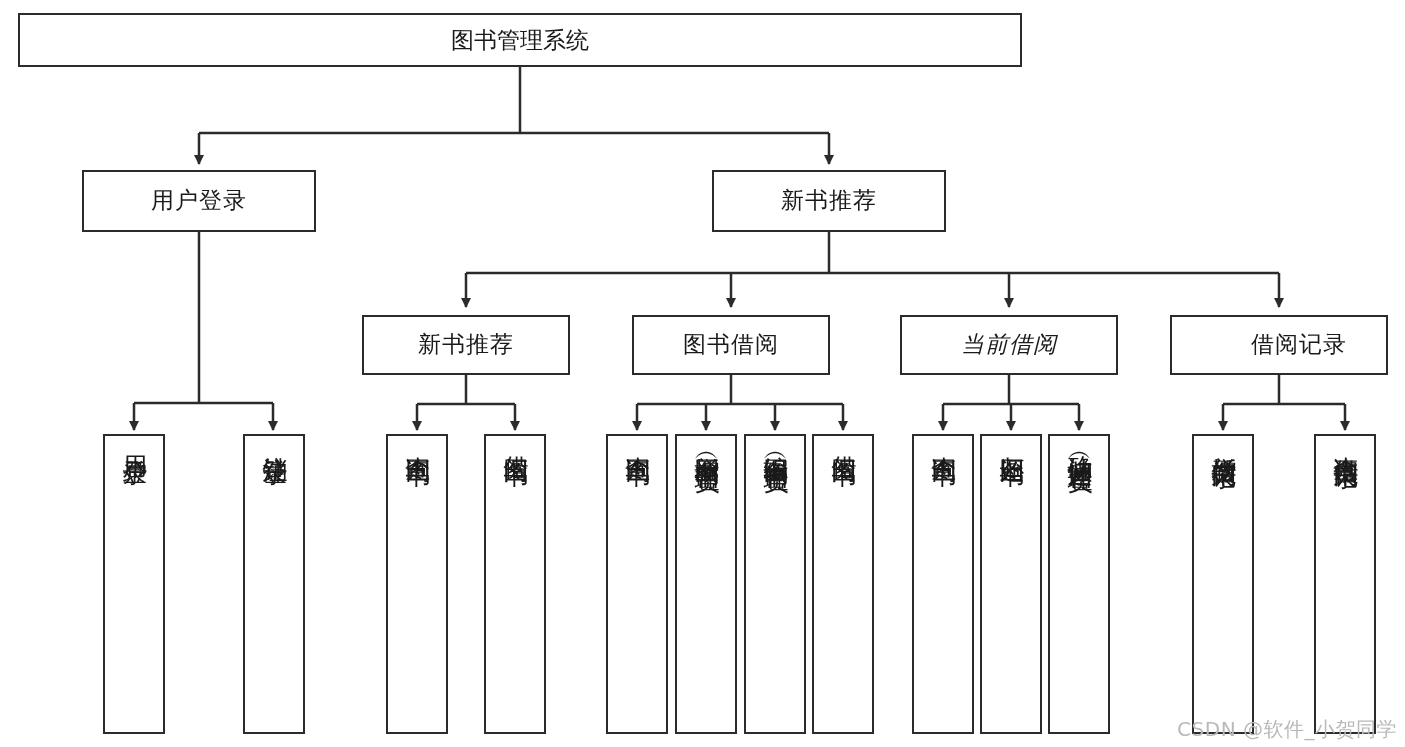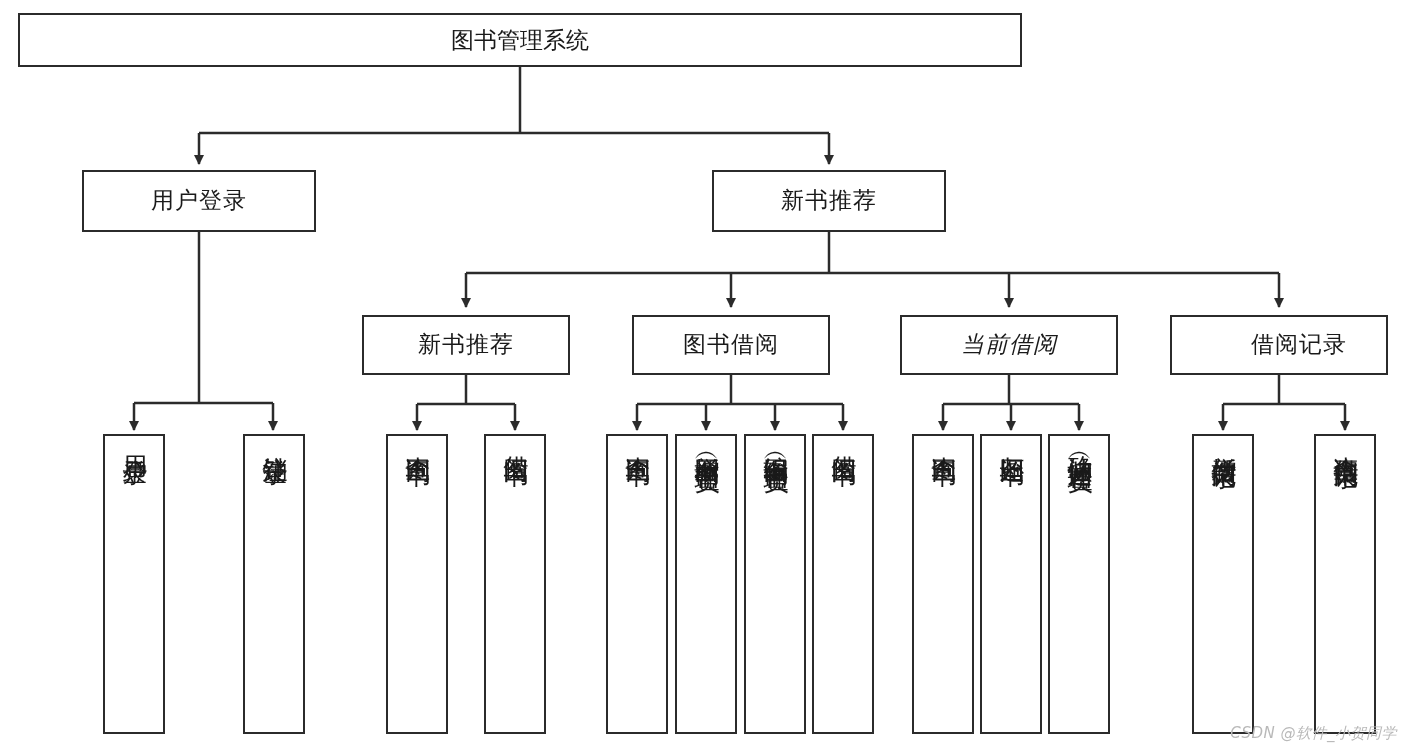--- a/index.html
+++ b/index.html
@@ -58,11 +58,10 @@
     position: absolute;
     right: 8px;
     bottom: 4px;
-    font-size: 15px;
+    font-size: 20px;
     color: #b9b9b9;
     letter-spacing: 0.5px;
     white-space: nowrap;
-    font-style: italic;
   }
 </style>
 </head>

